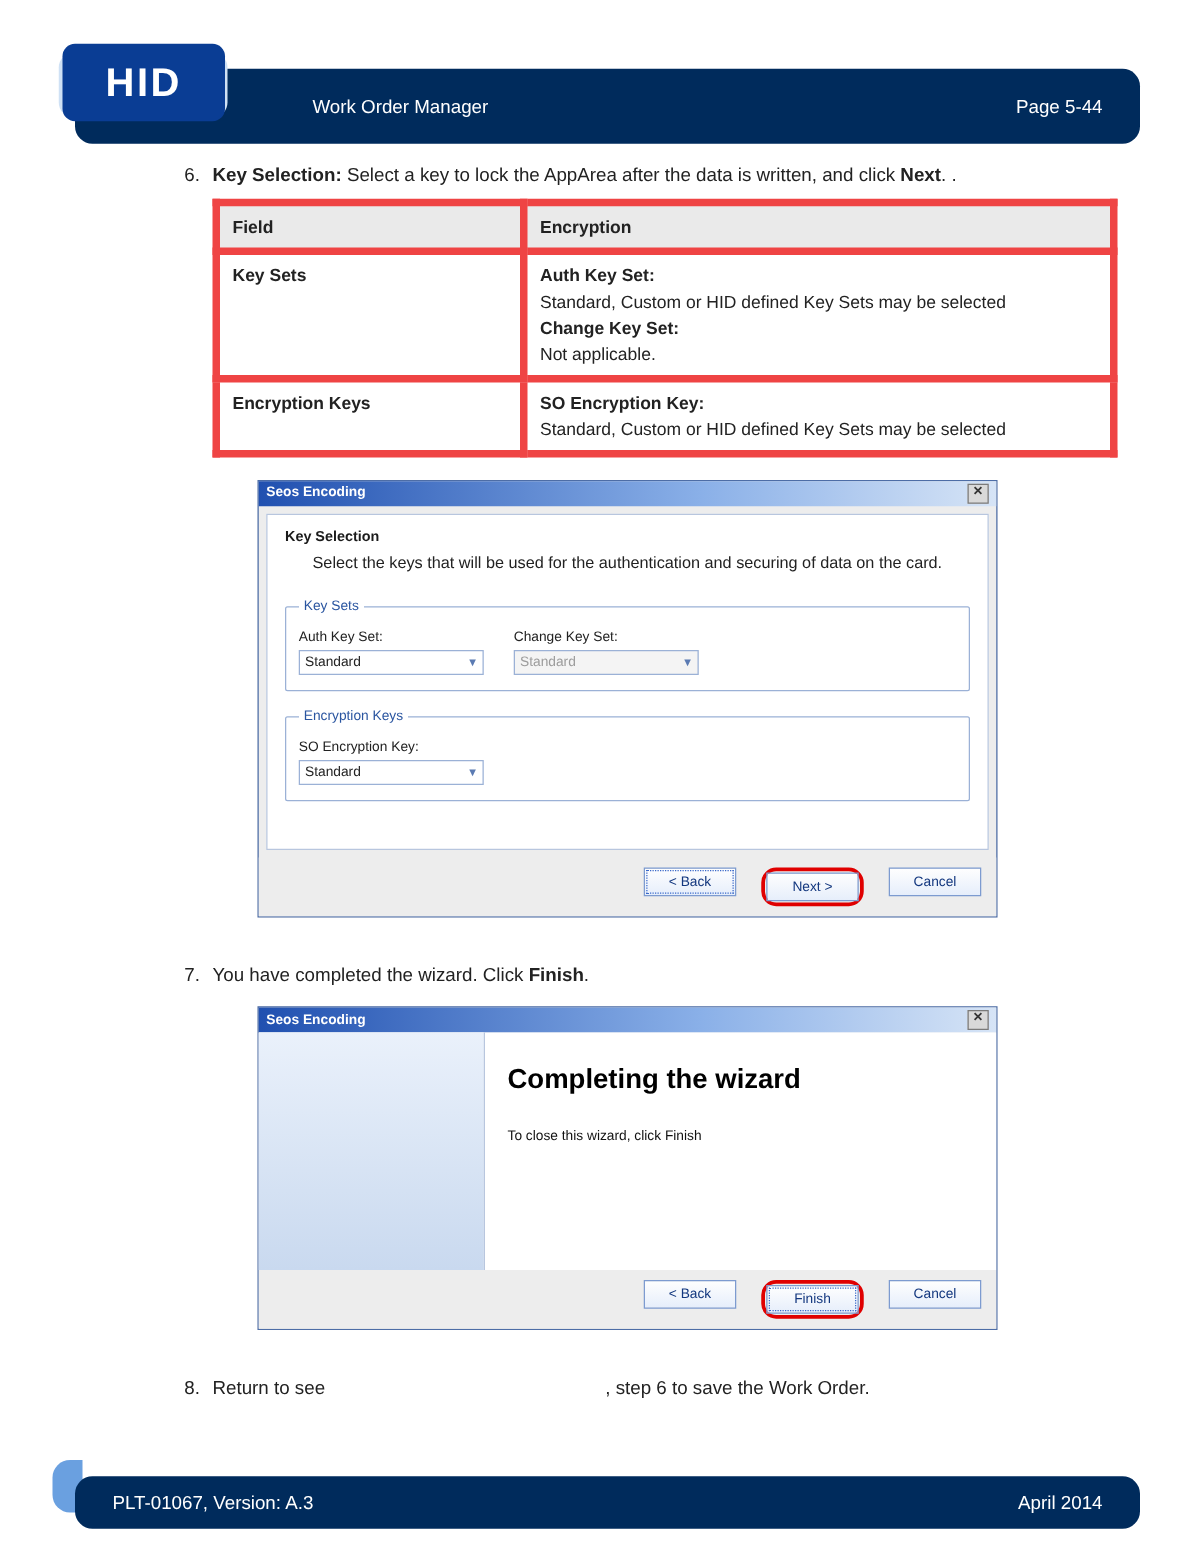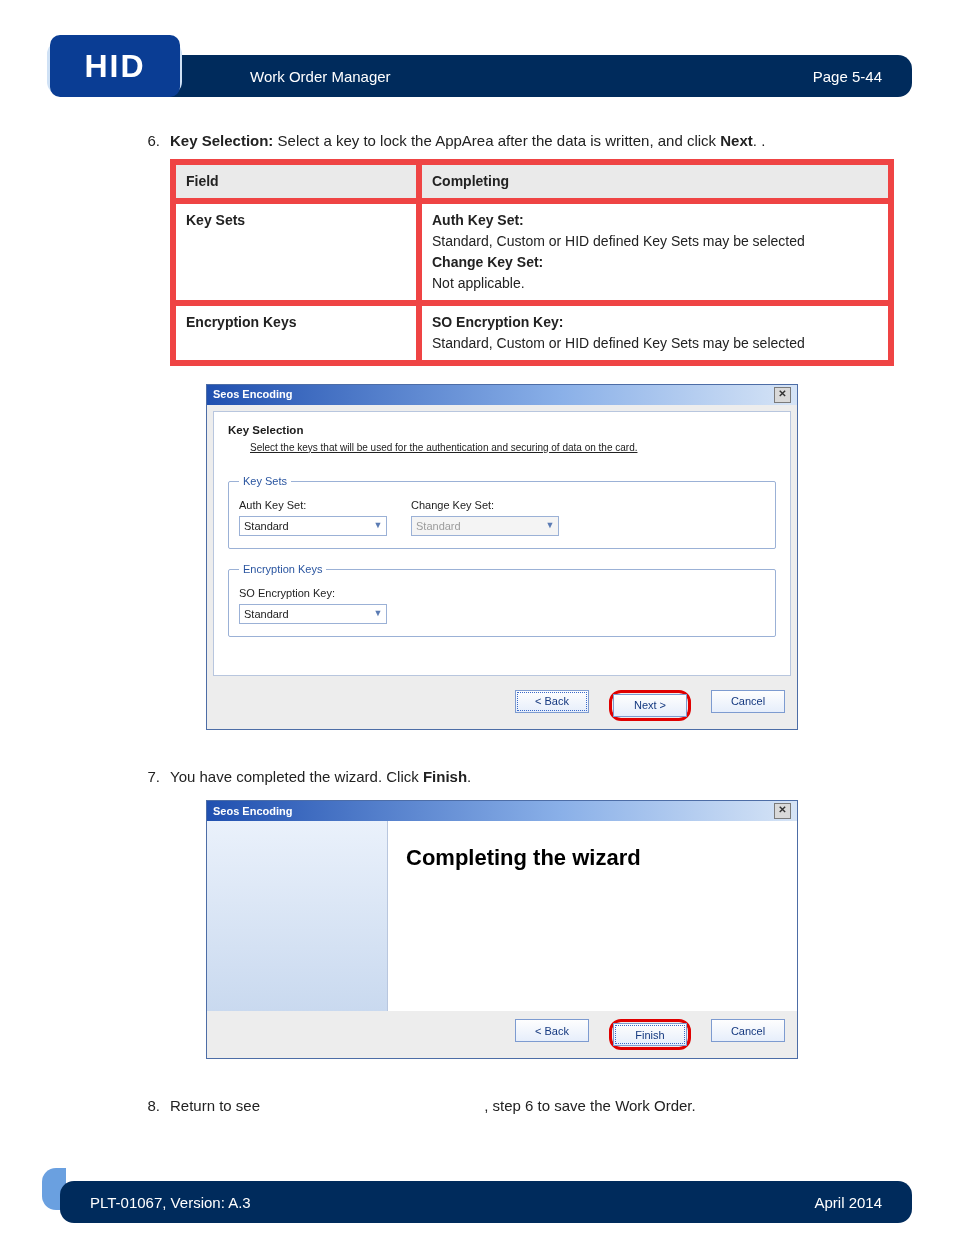--- a/index.html
+++ b/index.html
@@ -7,7 +7,7 @@
   
   .logo{position:absolute;left:50px;top:35px;width:130px;height:62px;background:#0a3d94;border-radius:10px;color:#fff;font-weight:900;font-size:32px;letter-spacing:2px;display:flex;align-items:center;justify-content:center;font-family:Arial,sans-serif;}
   .logo-shadow{position:absolute;left:47px;top:42px;width:135px;height:52px;background:#cfe1f5;border-radius:12px;}
-  .banner{position:absolute;left:60px;top:55px;right:42px;height:42px;background:#002b5c;border-radius:0 14px 14px 14px;color:#fff;display:flex;align-items:center;justify-content:space-between;padding:0 30px 0 190px;font-size:15px;}
+  .banner{position:absolute;left:60px;top:55px;right:42px;height:60px;background:#002b5c;border-radius:0 14px 14px 14px;color:#fff;display:flex;align-items:center;justify-content:space-between;padding:0 30px 0 190px;font-size:15px;}
   
   .footer-bar{position:absolute;left:60px;bottom:12px;right:42px;height:42px;background:#002b5c;border-radius:14px;color:#fff;display:flex;align-items:center;justify-content:space-between;padding:0 30px;font-size:15px;}
   .footer-accent{position:absolute;left:42px;bottom:25px;width:24px;height:42px;background:#6aa0e0;border-radius:14px 0 0 14px;}

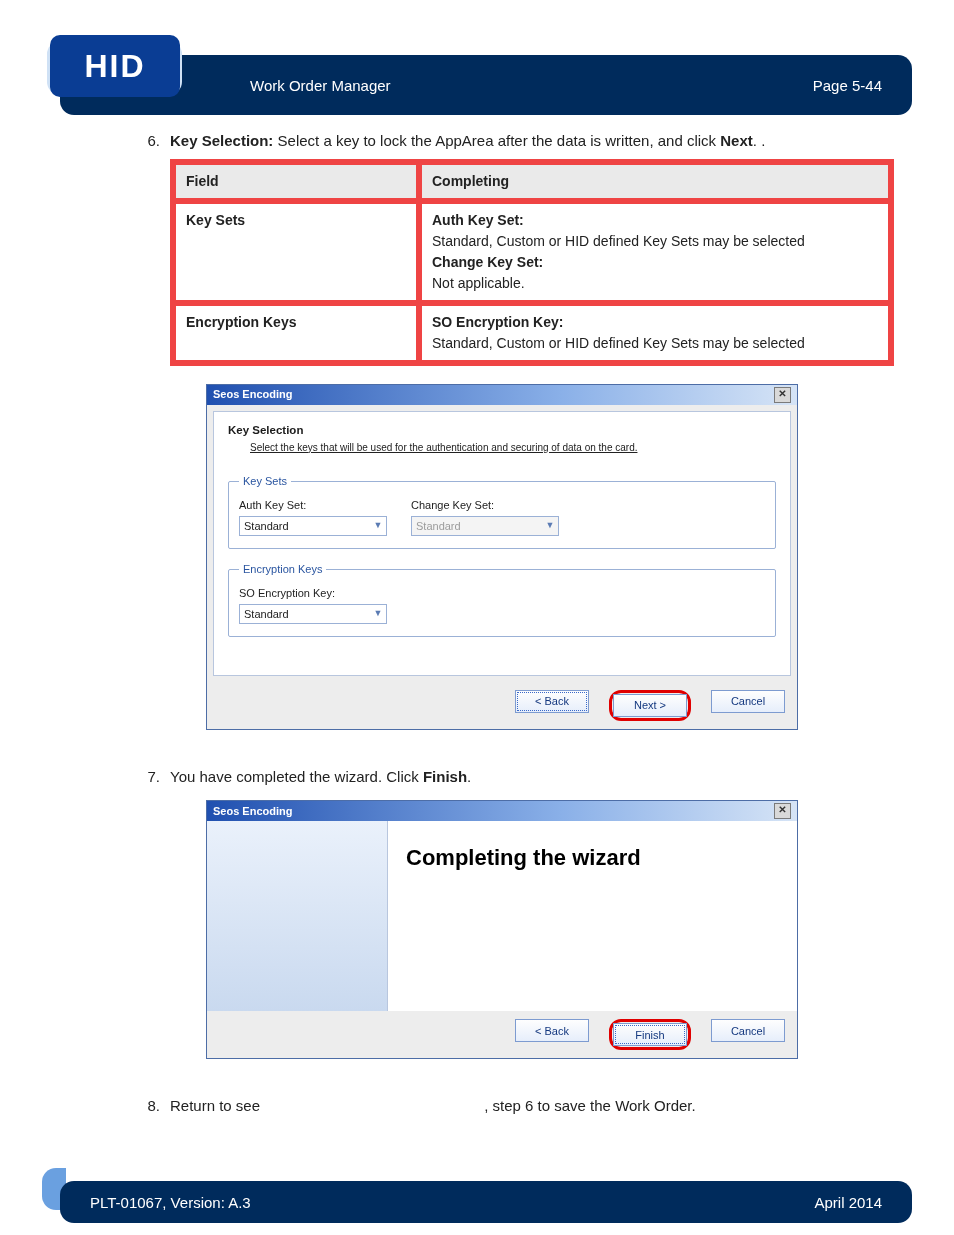--- a/index.html
+++ b/index.html
@@ -75,7 +75,7 @@
             <tbody>
                 <tr>
               <th style="width:220px">Field</th>
-              <th>Completing</th>
+              <th>Encryption</th>
             </tr>
             <tr>
               <td><b>Key Sets</b></td>

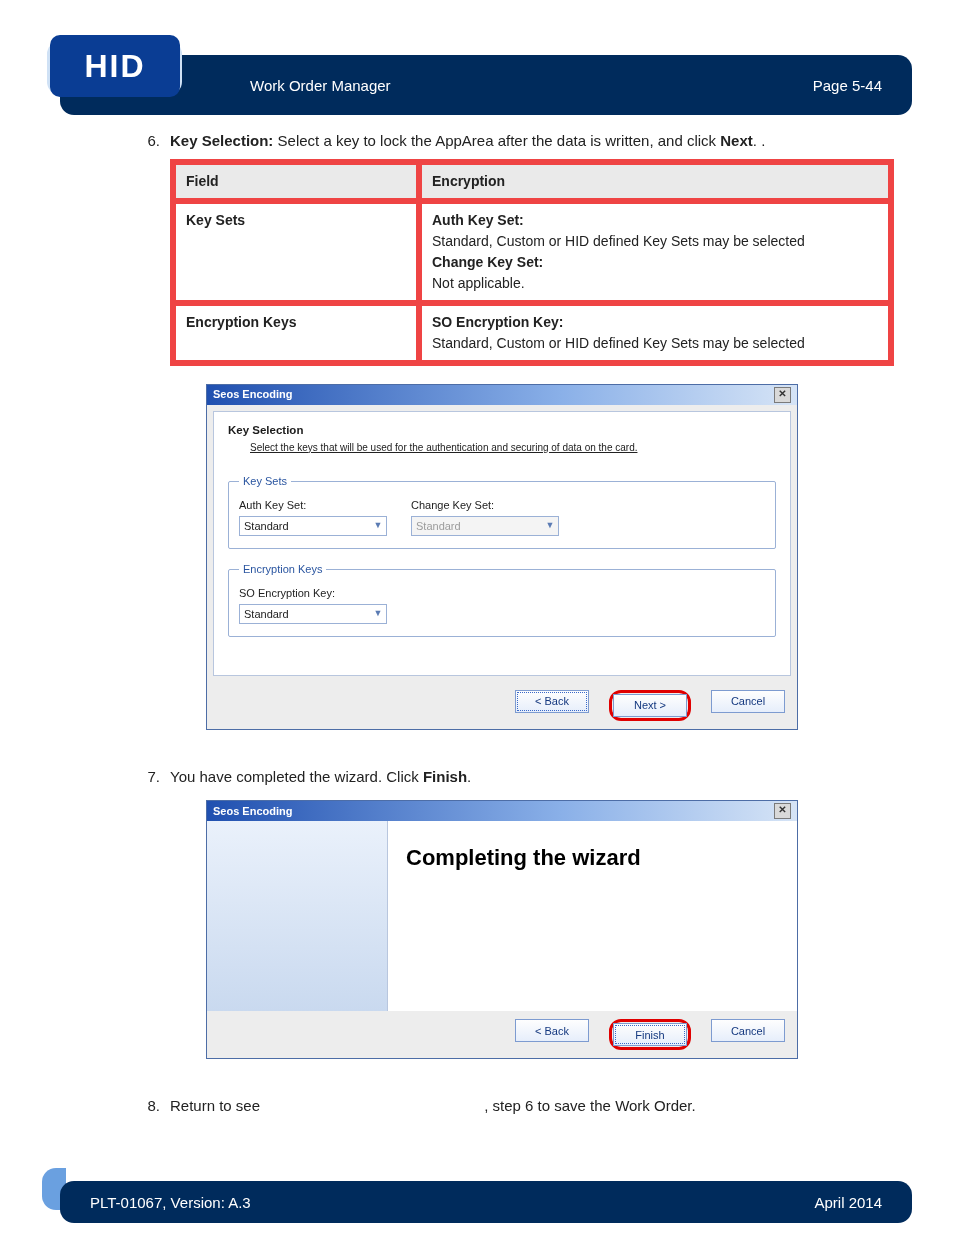--- a/index.html
+++ b/index.html
@@ -29,7 +29,7 @@
   .dlg-close{width:15px;height:14px;background:#d9d9d9;border:1px solid #7a7a7a;color:#333;font-size:10px;line-height:12px;text-align:center;font-weight:700;}
   .dlg-inner{background:#fff;margin:6px;padding:10px 14px;border:1px solid #b8c6de;position:relative;}
   .dlg-head-title{font-weight:700;font-size:11.5px;margin-bottom:1px;color:#1b1b1b;}
-  .dlg-head-sub{font-size:10px;margin:0 0 18px 22px;color:#222;text-decoration:underline;}
+  .dlg-head-sub{font-size:13px;margin:0 0 18px 22px;color:#222;}
   fieldset.grp{border:1px solid #9bb1d6;border-radius:2px;margin:0 0 12px 0;padding:8px 10px 12px 10px;}
   fieldset.grp legend{color:#2a55a0;font-size:11px;padding:0 4px;}
   .row{display:flex;gap:24px;}

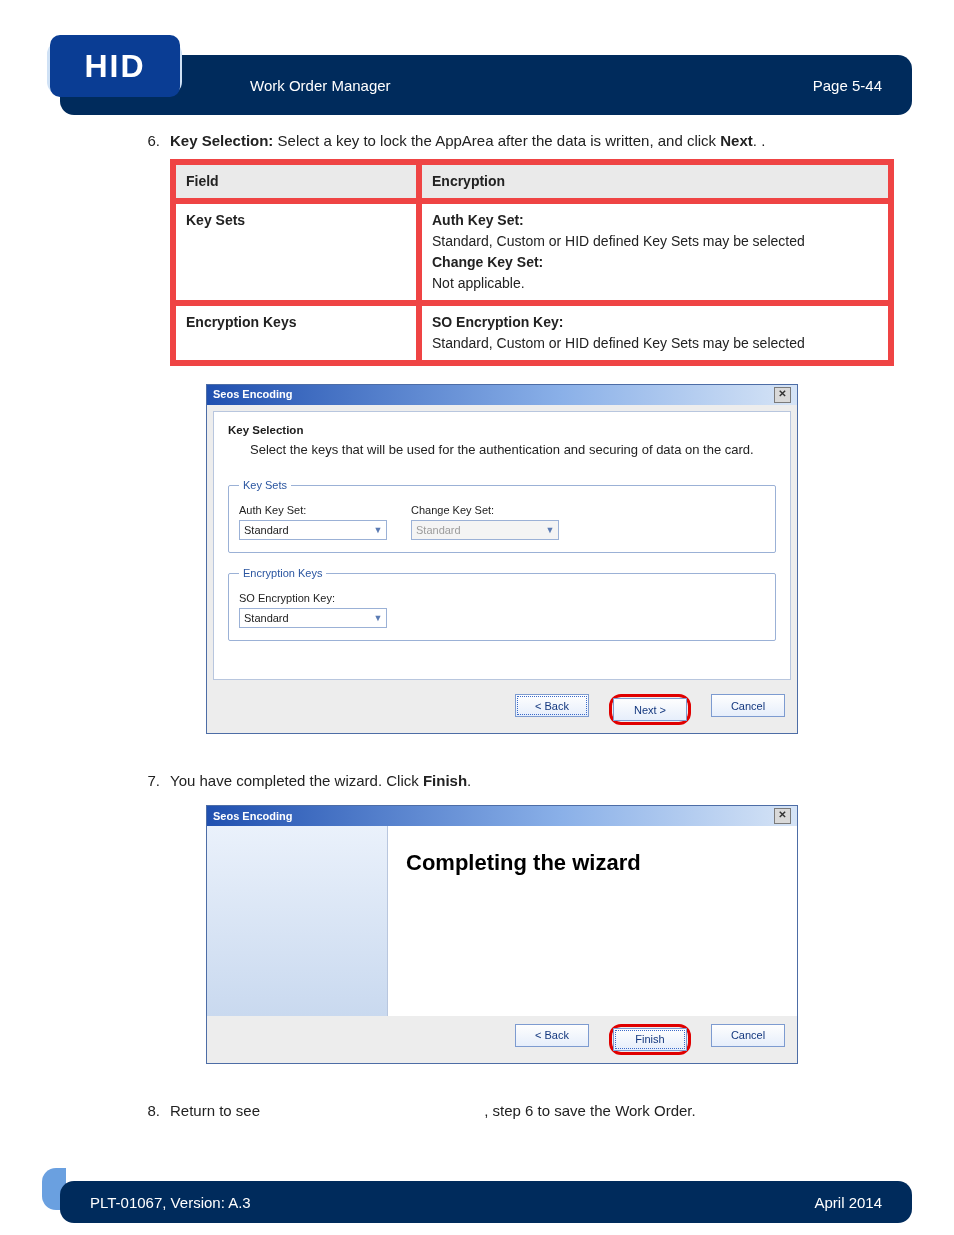--- a/index.html
+++ b/index.html
@@ -160,6 +160,7 @@
               <div class="wiz-side"></div>
               <div class="wiz-main">
                 <h2>Completing the wizard</h2>
+                <p style="margin:0;">To close this wizard, click Finish</p>
               </div>
             </div>
             <div class="dlg-buttons">

